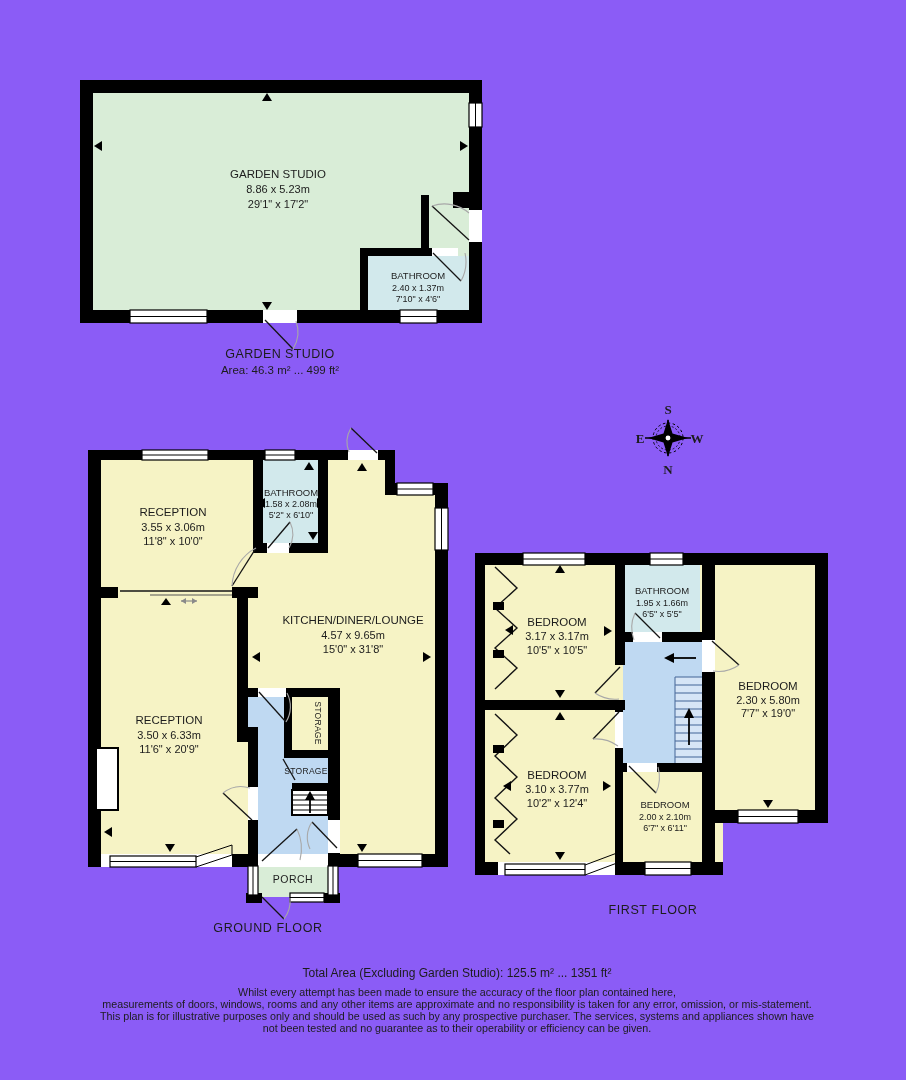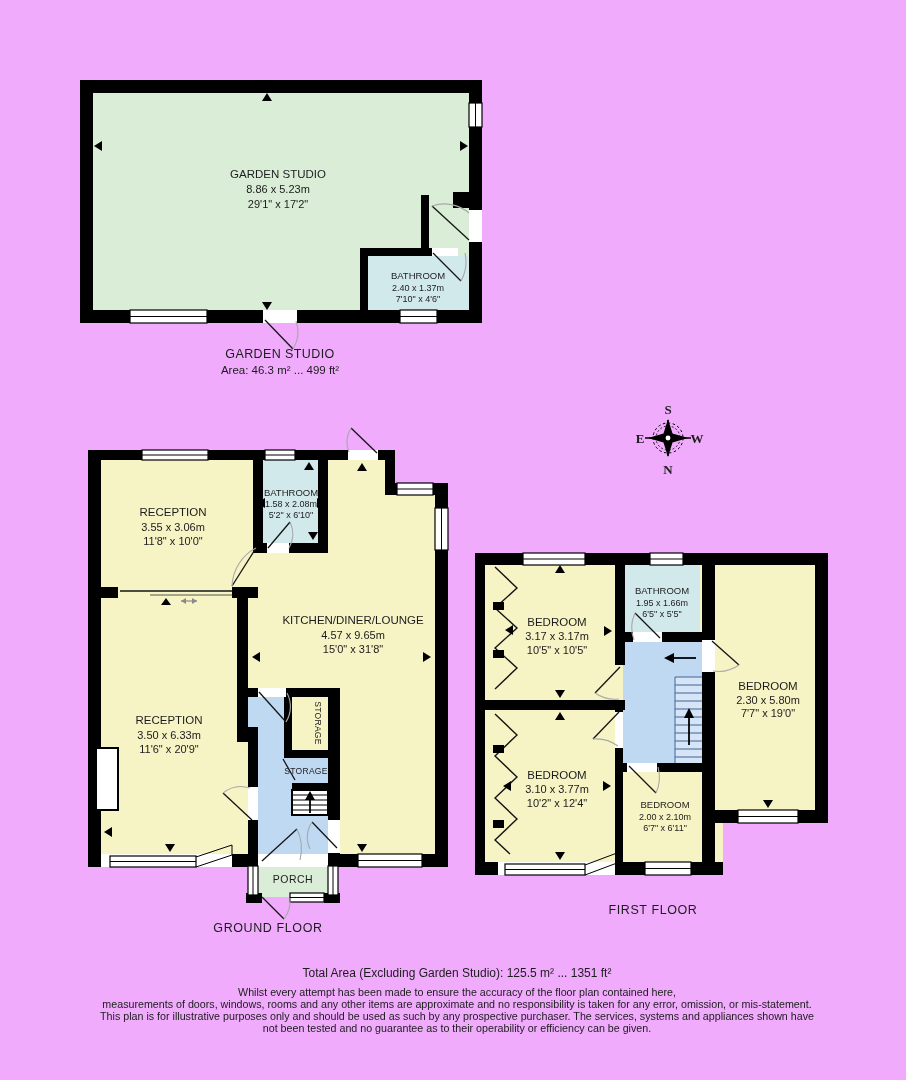--- a/index.html
+++ b/index.html
@@ -3,7 +3,7 @@
 <meta charset="utf-8">
 <style>
   html,body{margin:0;padding:0;background:#fff;}
-  .page{position:relative;width:906px;height:1080px;background:#f0abfc;overflow:hidden;
+  .page{position:relative;width:906px;height:1080px;background:#8b5cf6;overflow:hidden;
         font-family:"Liberation Sans",sans-serif;text-decoration:underline;}
   svg{display:block;}
   .wall{fill:#000;}

